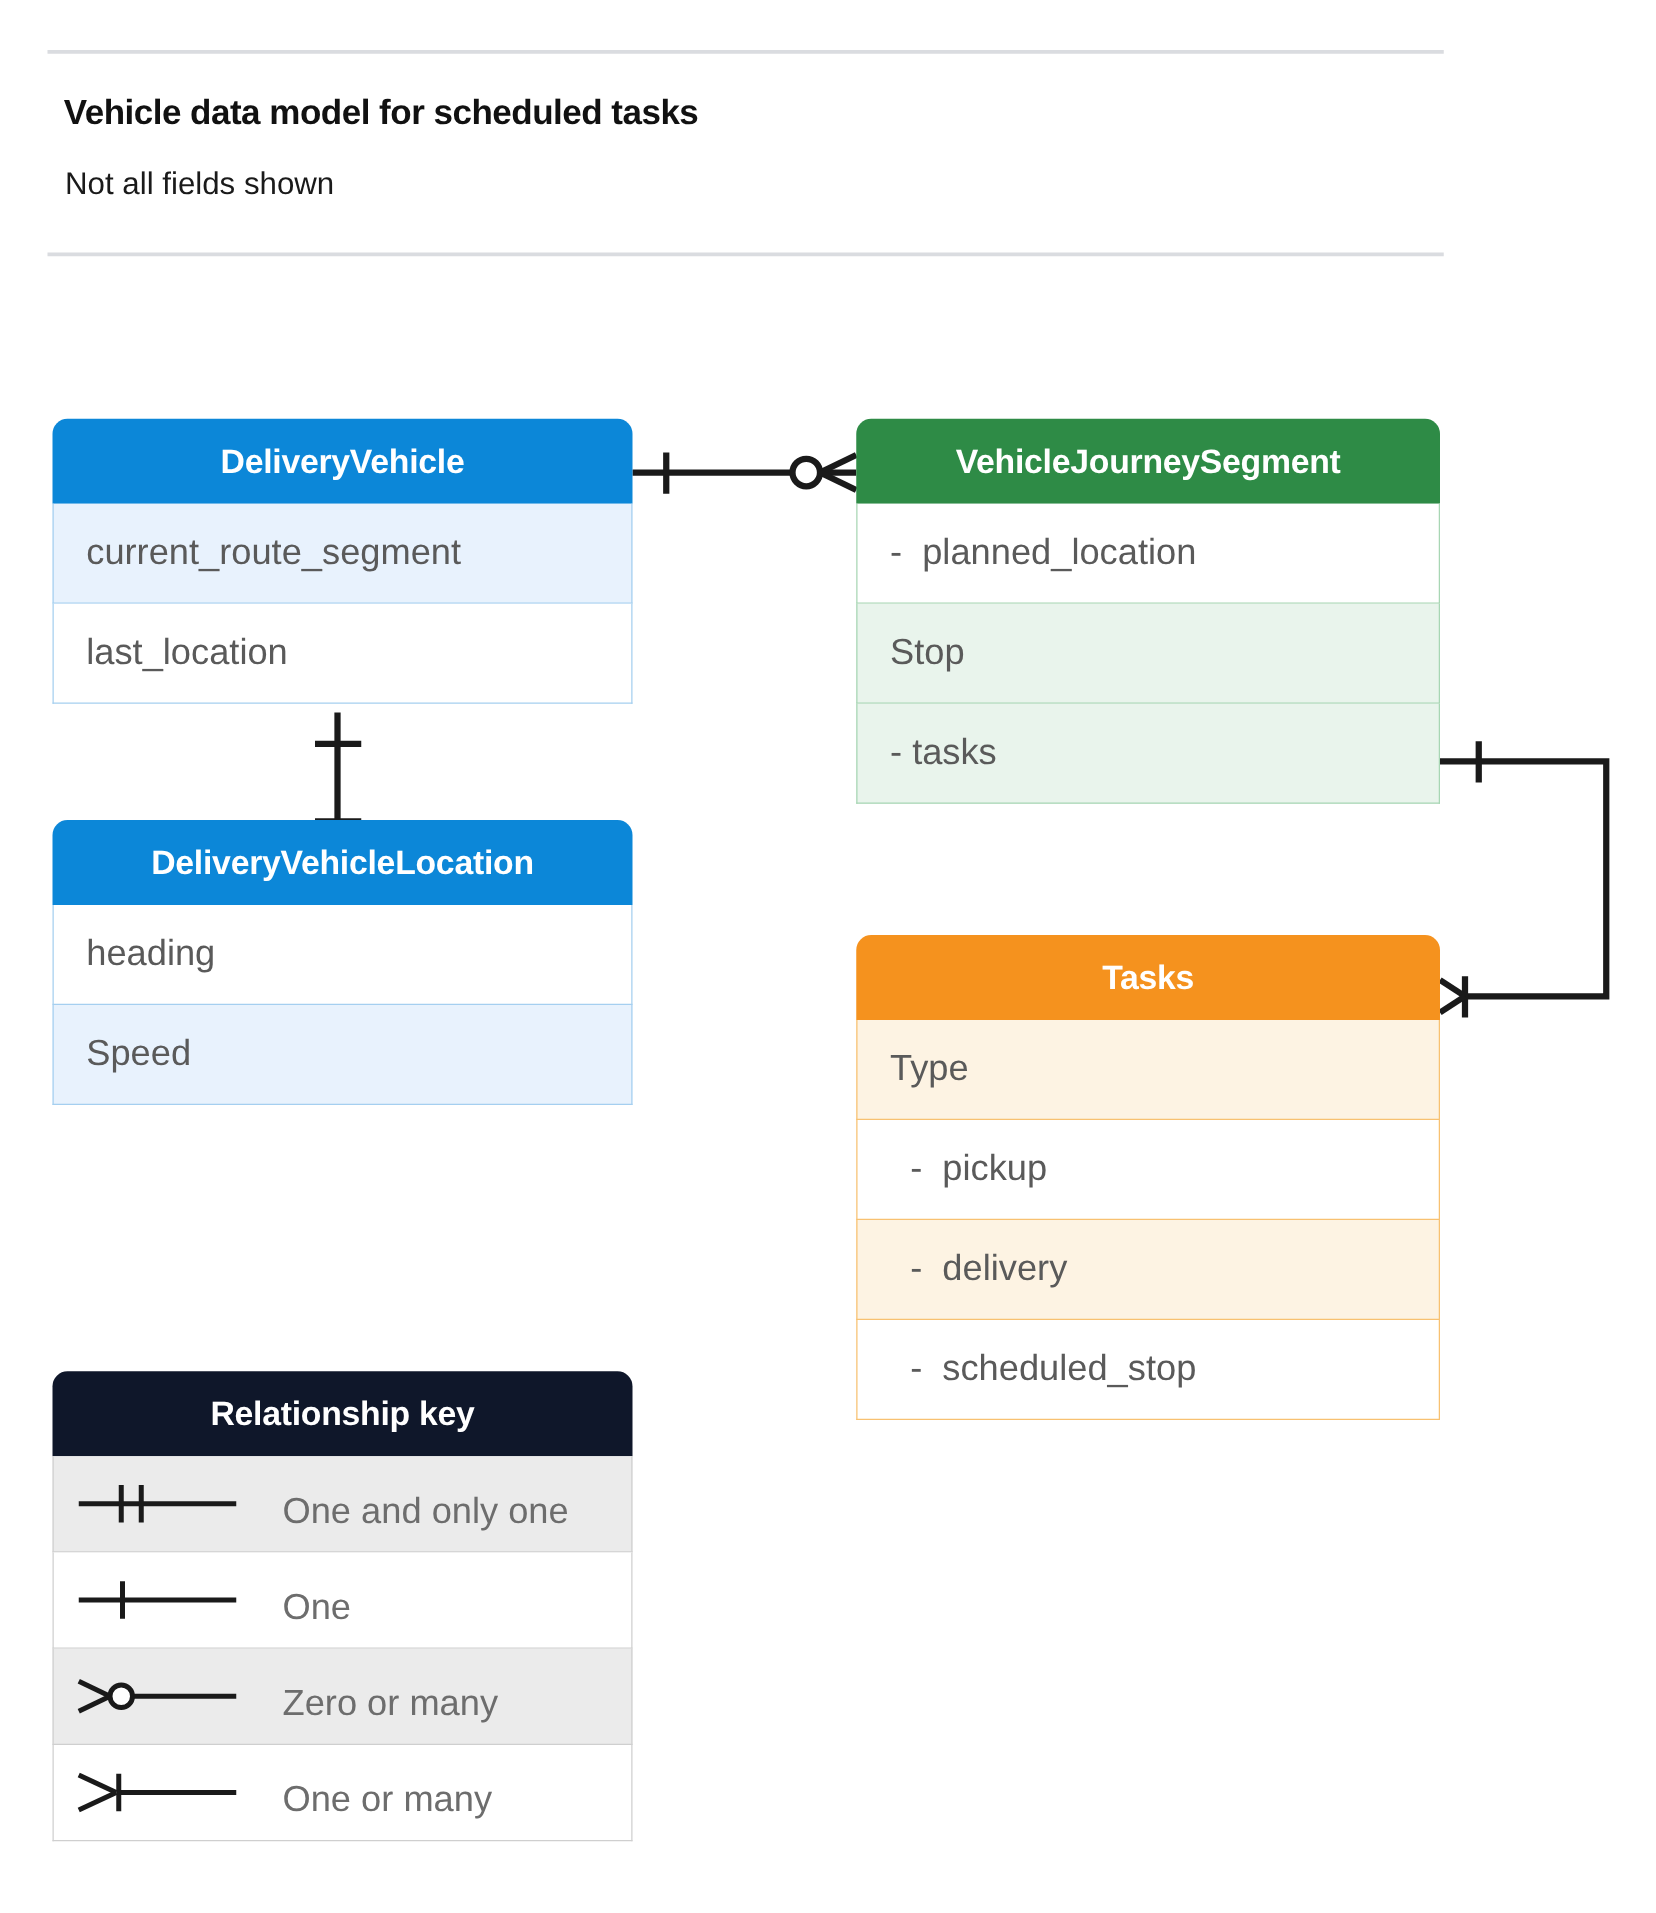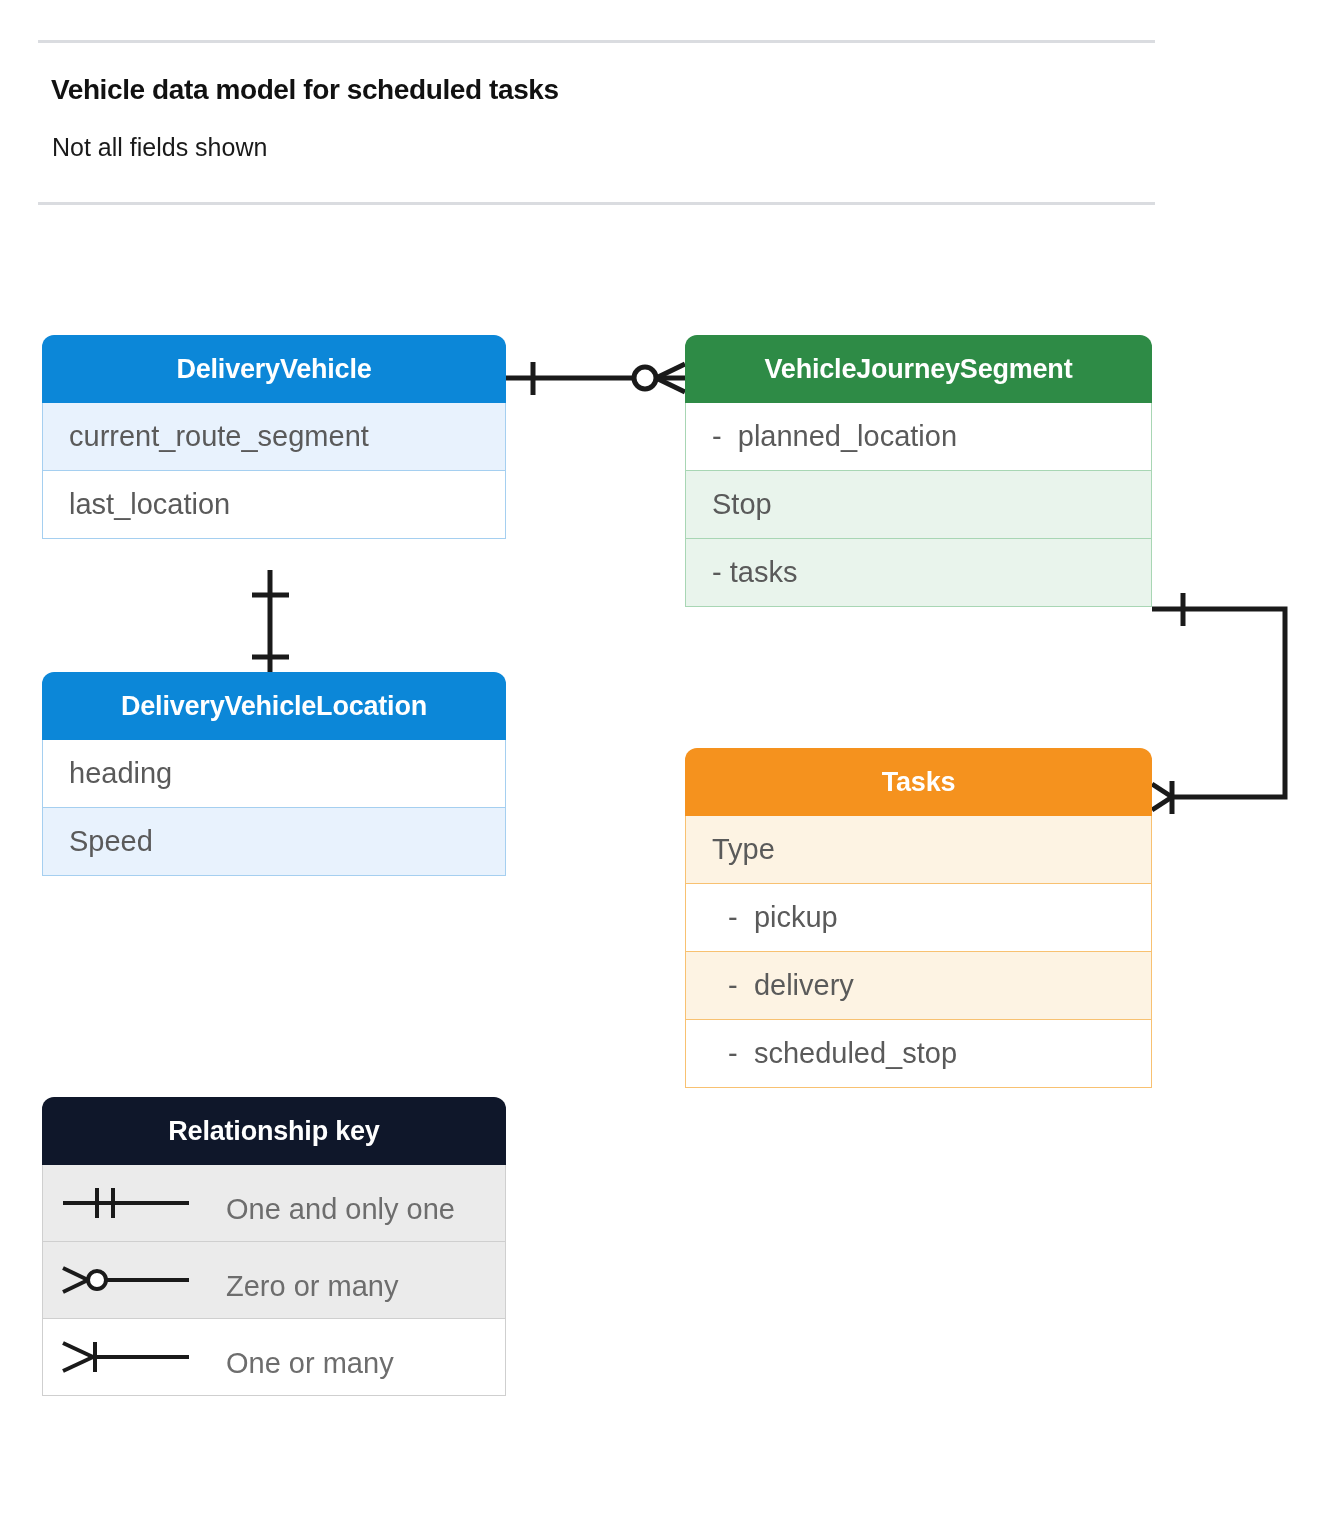--- a/index.html
+++ b/index.html
@@ -65,7 +65,7 @@
   }
   .entity-row {
     box-sizing: border-box;
-    height: 68px;
+    height: 80px;
     display: flex;
     align-items: center;
     font-size: 29px;

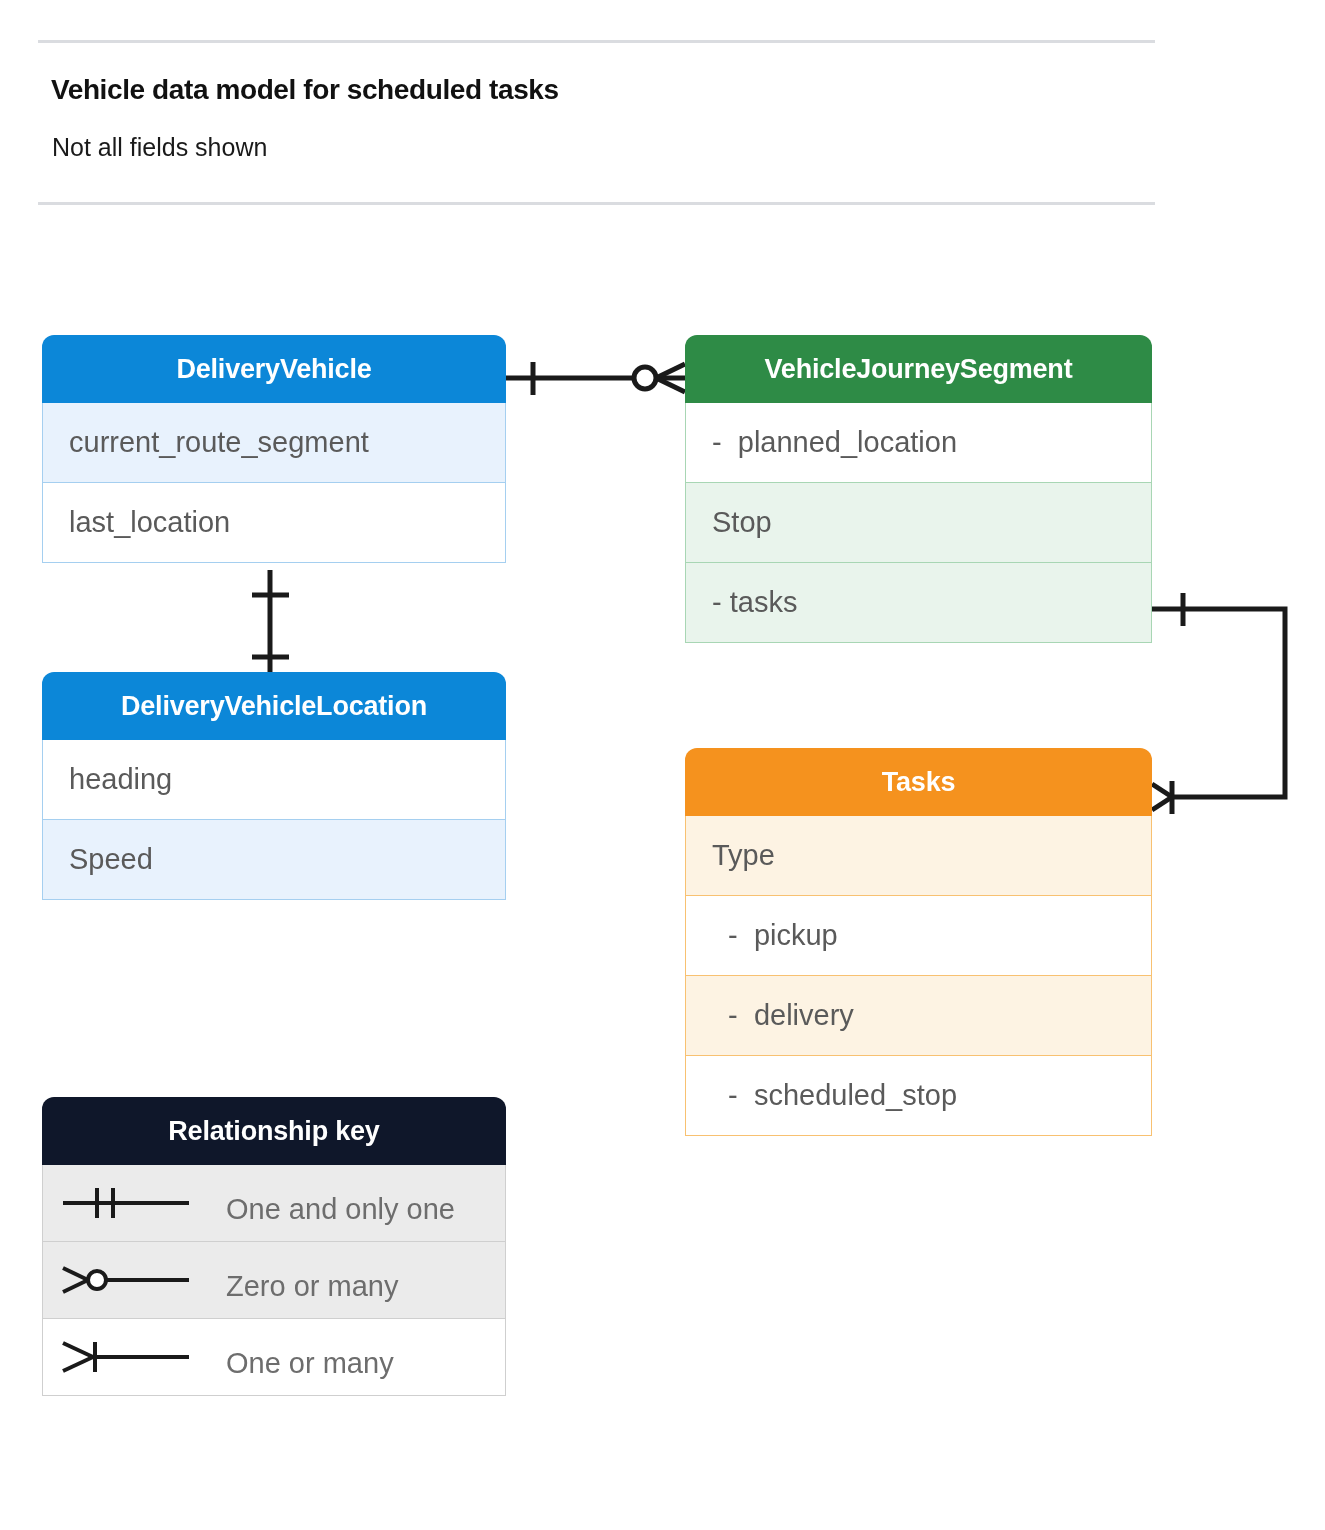--- a/index.html
+++ b/index.html
@@ -98,7 +98,7 @@
   
   #box-delivery-vehicle       { left: 42px;  top: 335px; width: 464px; }
   #box-journey-segment        { left: 685px; top: 335px; width: 467px; }
-  #box-vehicle-location       { left: 42px;  top: 672px; width: 464px; }
+  #box-vehicle-location       { left: 42px;  top: 656px; width: 464px; }
   #box-tasks                  { left: 685px; top: 748px; width: 467px; }
   #box-relationship-key       { left: 42px;  top: 1097px; width: 464px; }
 

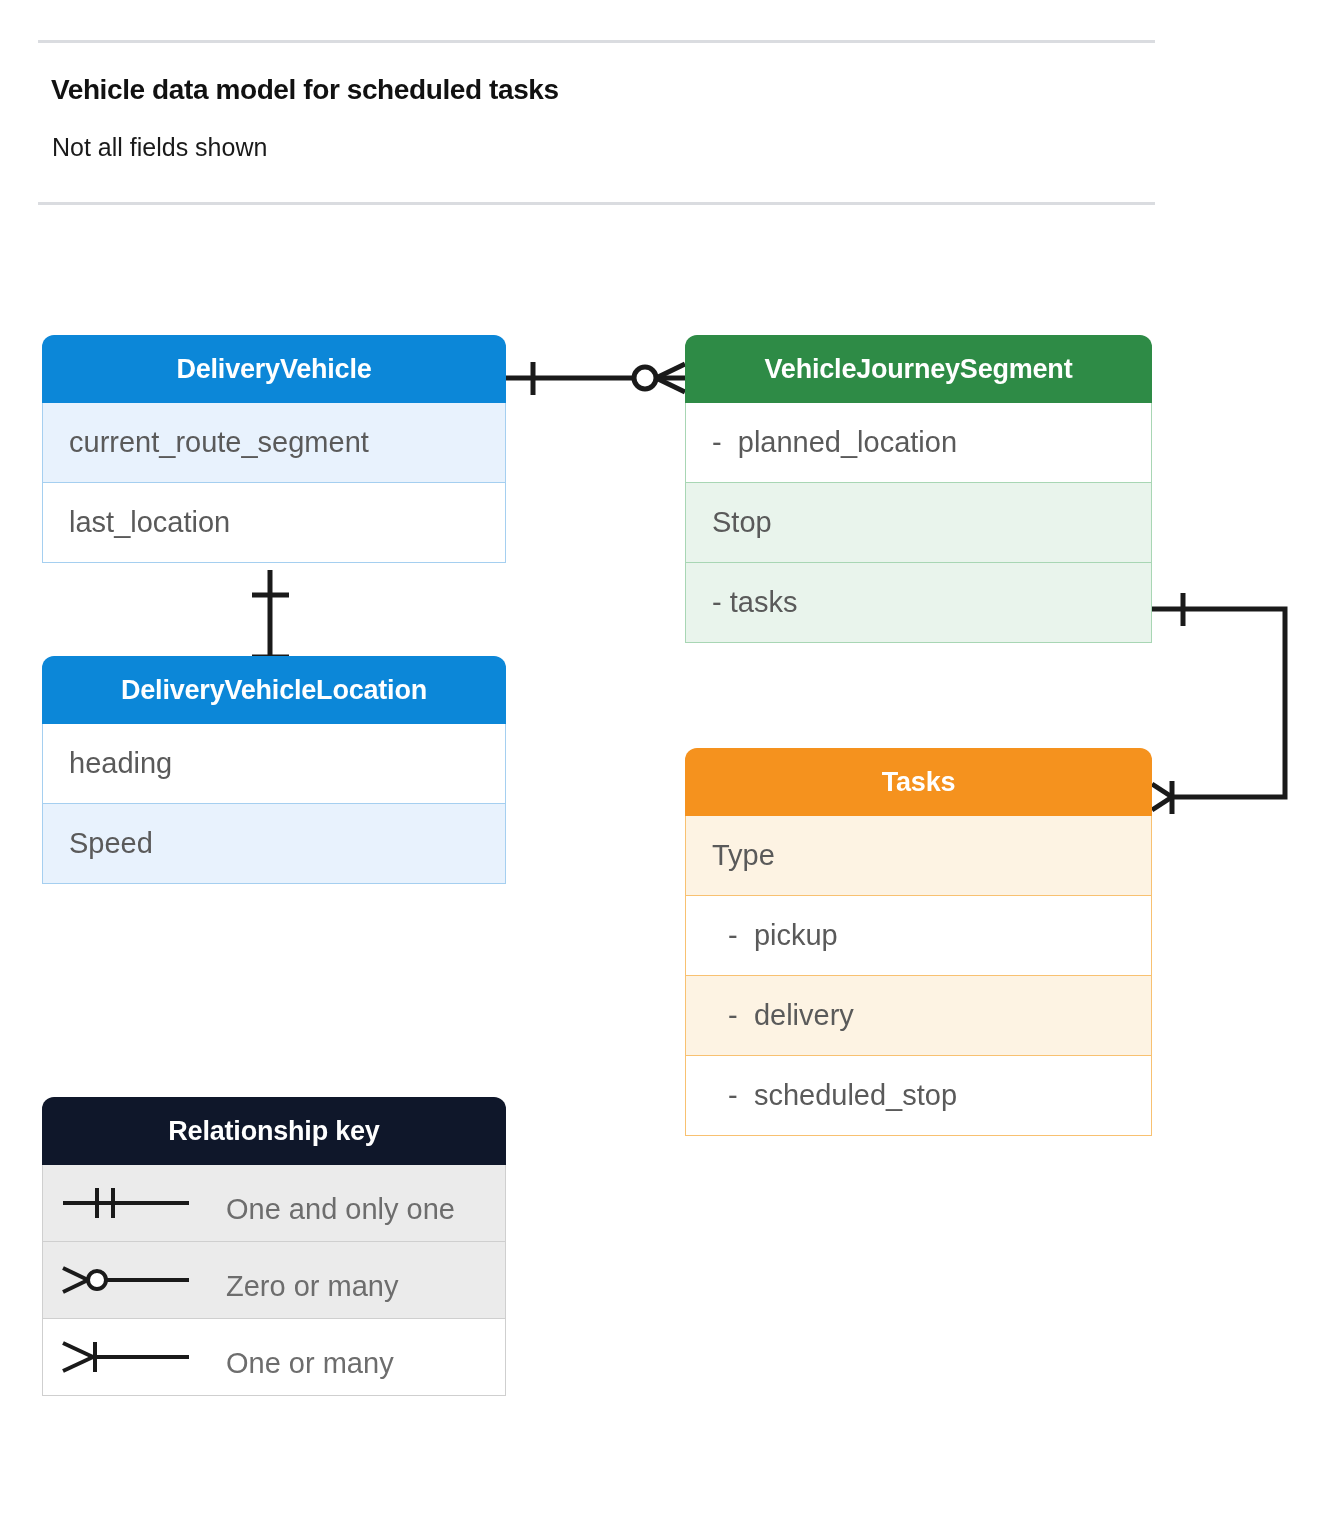--- a/index.html
+++ b/index.html
@@ -211,6 +211,17 @@
     <span class="legend-label">One and only one</span>
   </div>
 
+  <div class="legend-row plain">
+    <span class="legend-sym">
+      <svg width="130" height="40" viewBox="0 0 130 40" xmlns="http://www.w3.org/2000/svg">
+        <g stroke="#1a1a1a" stroke-width="4" fill="none">
+          <line x1="2" y1="20" x2="128" y2="20"></line>
+          <line x1="37" y1="5" x2="37" y2="35"></line>
+        </g>
+      </svg>
+    </span>
+    <span class="legend-label">One</span>
+  </div>
 
   <div class="legend-row tint">
     <span class="legend-sym">

